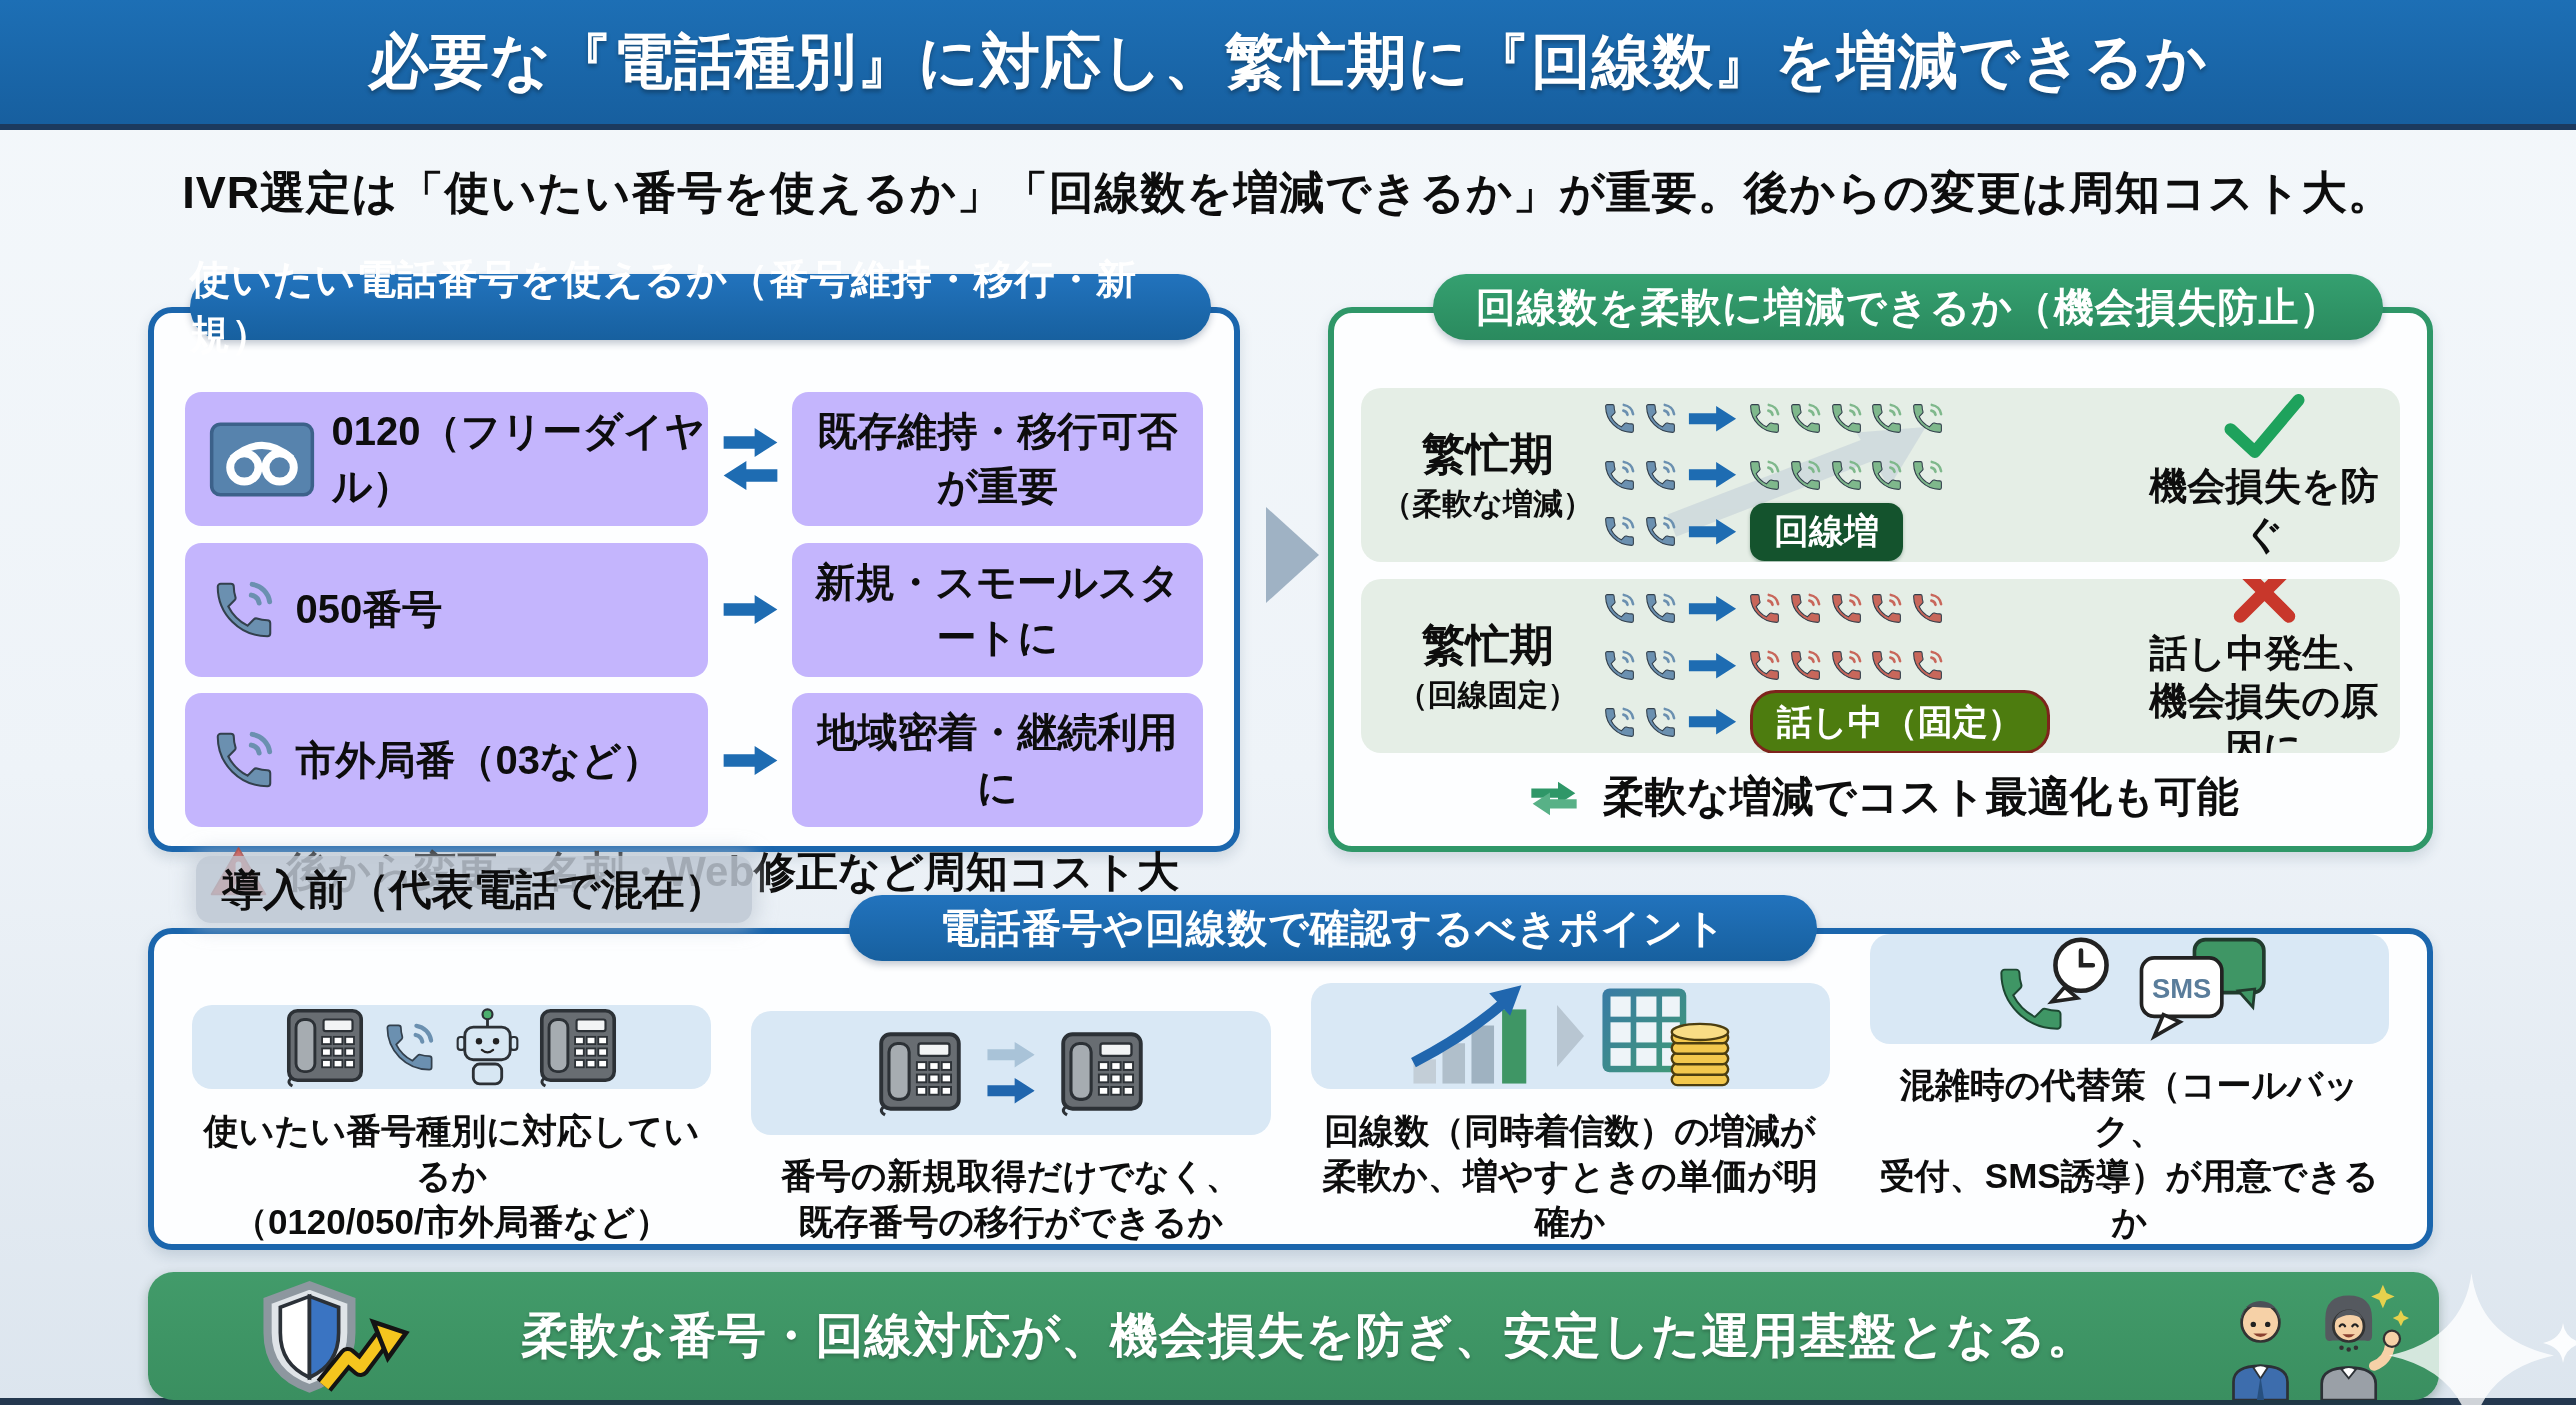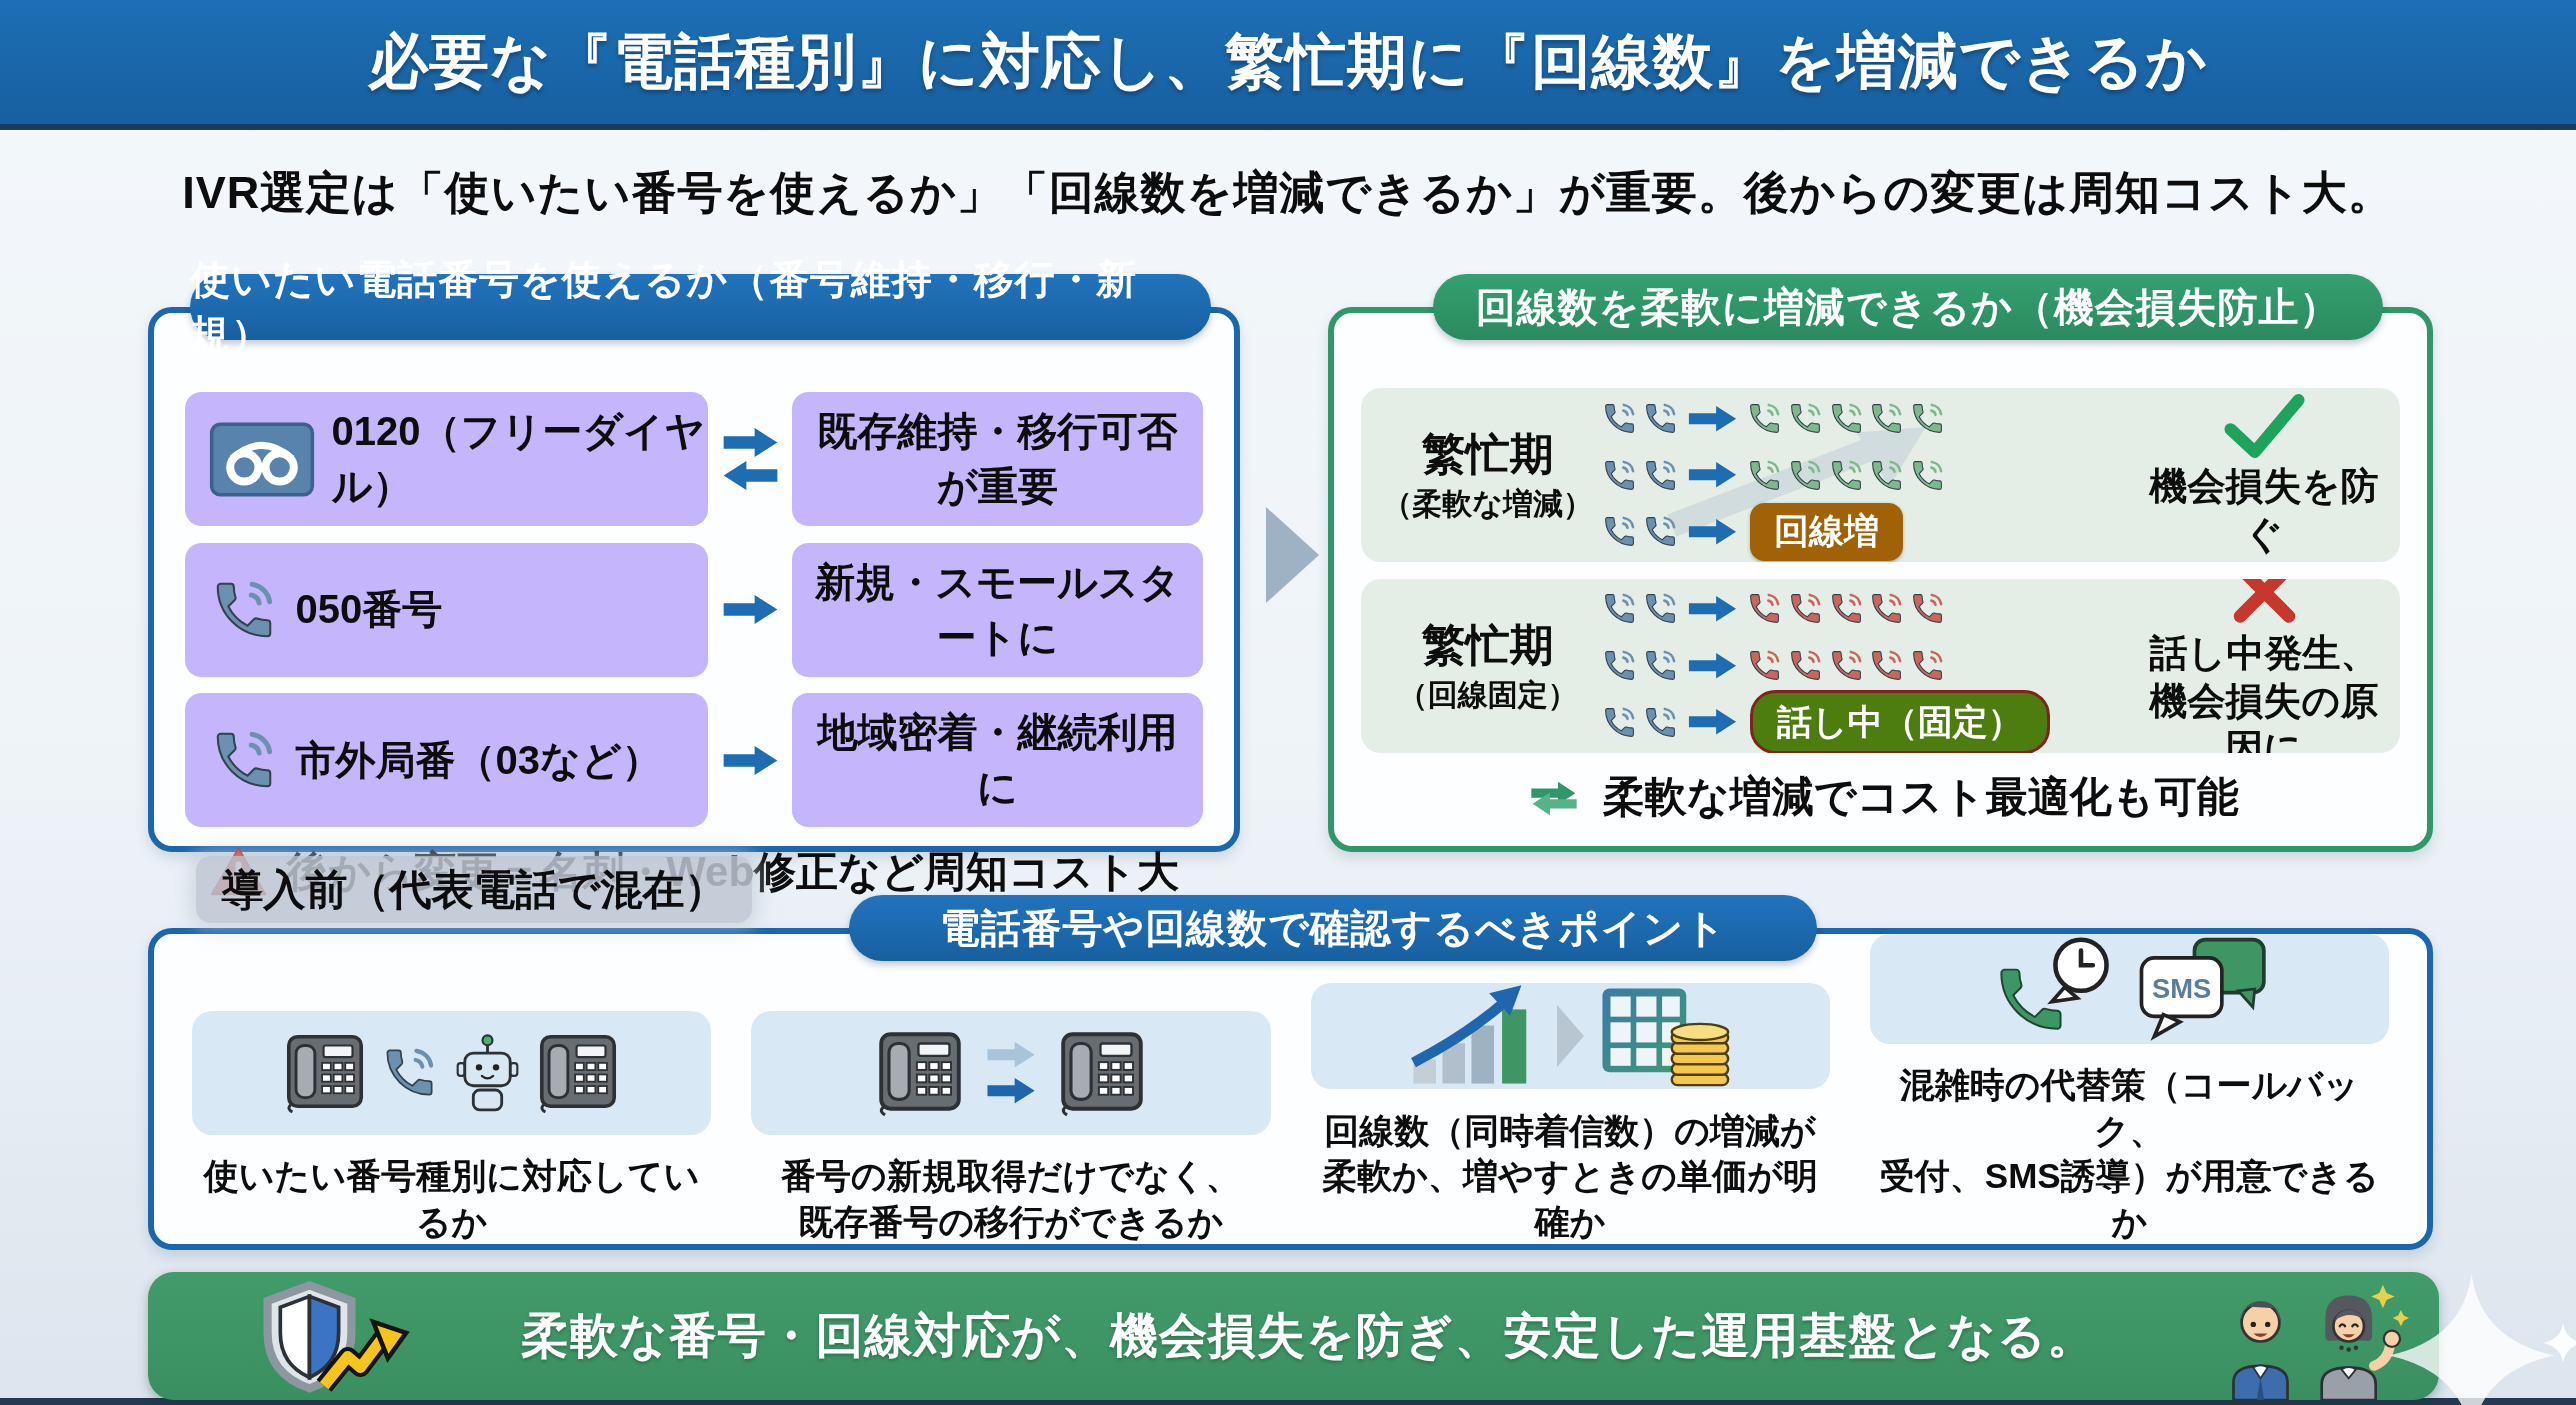--- a/index.html
+++ b/index.html
@@ -83,7 +83,7 @@
   .ph.red{color:#c8675b;}
   .arr-sm{width:49px;height:27.4px;fill:#1e6cb2;margin:0 5.5px;flex:none;}
   .badge{border-radius:14.6px;color:#fff;font-size:35px;font-weight:900;padding:5.5px 24px;margin-left:3.7px;}
-  .badge.inc{background:#a16207;box-shadow:0 1.8px 3.7px rgba(0,60,30,.3);}
+  .badge.inc{background:#14532d;box-shadow:0 1.8px 3.7px rgba(0,60,30,.3);}
   .badge.busy{background:#4d7c0f;border:3.7px solid #7e241c;border-radius:25.6px;text-align:right;}
   .trend{position:absolute;left:233px;top:16.5px;width:393px;height:137px;opacity:.55;z-index:0;}
   .sc-verdict{flex:1;display:flex;flex-direction:column;align-items:center;justify-content:center;z-index:1;}

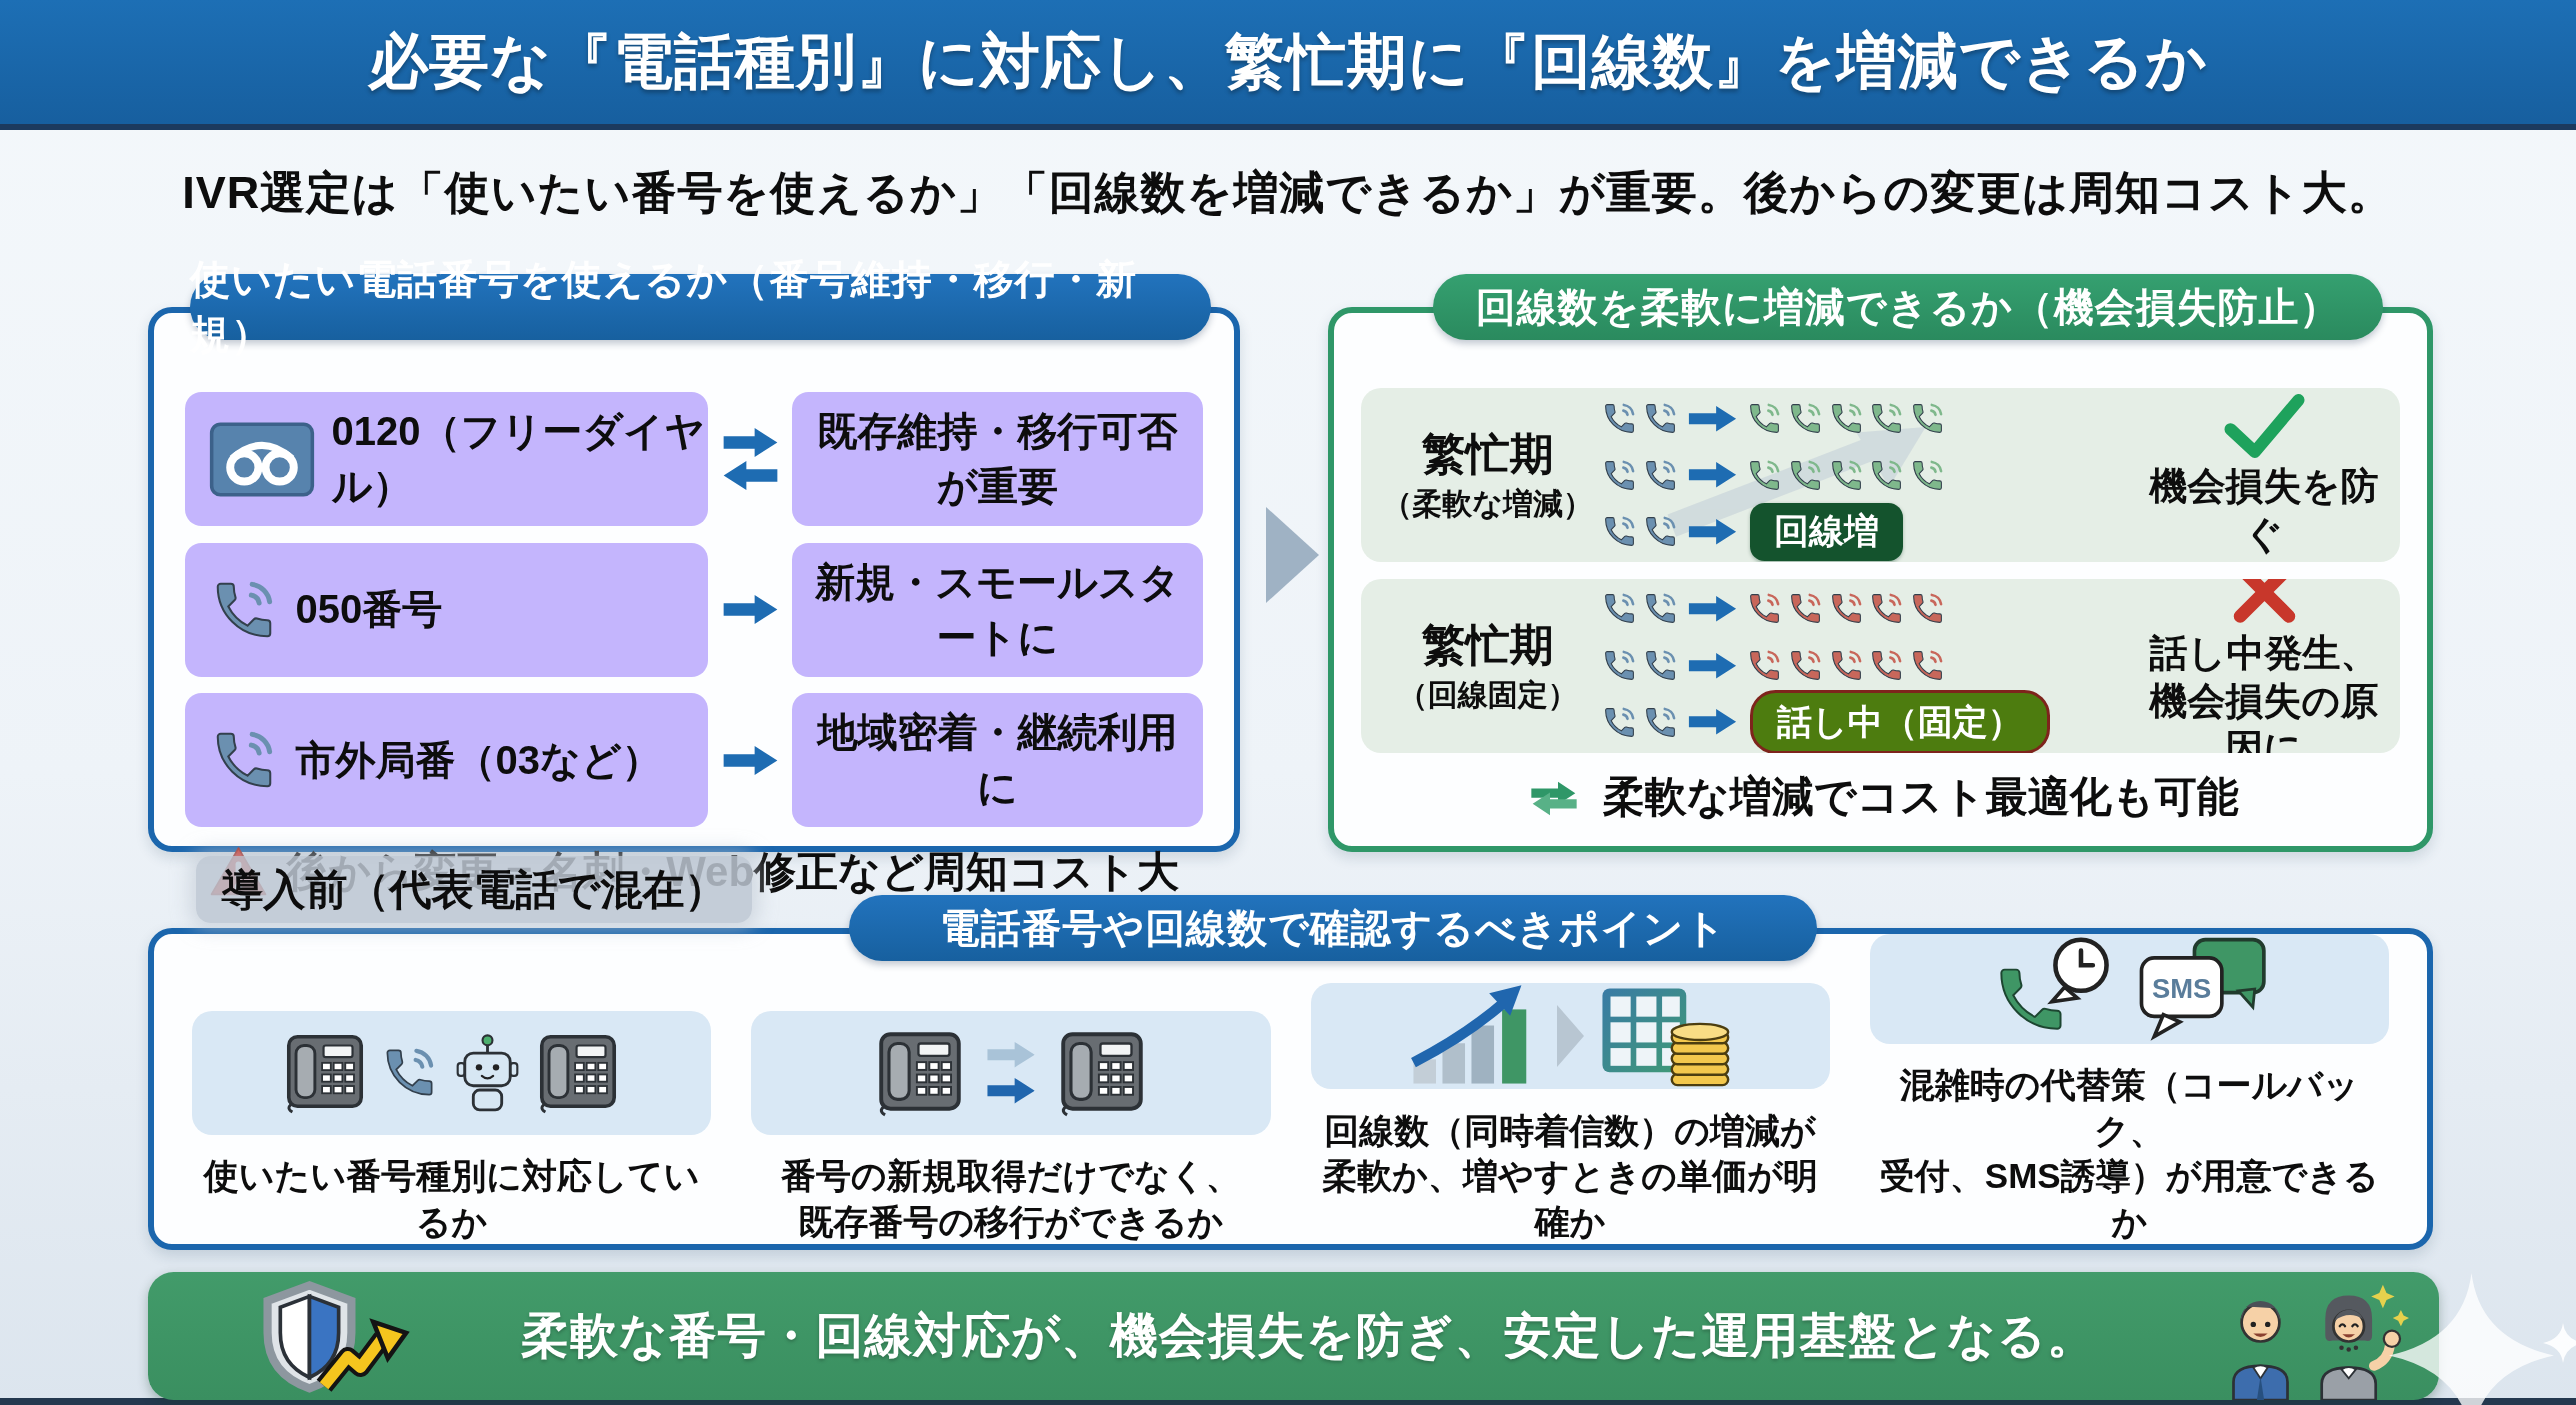--- a/index.html
+++ b/index.html
@@ -453,6 +453,7 @@
       </div>
       <div class="cp-text">
         <span>使いたい番号種別に対応しているか</span><br>
+        <span>（0120/050/市外局番など）</span>
       </div>
     </div>
 

